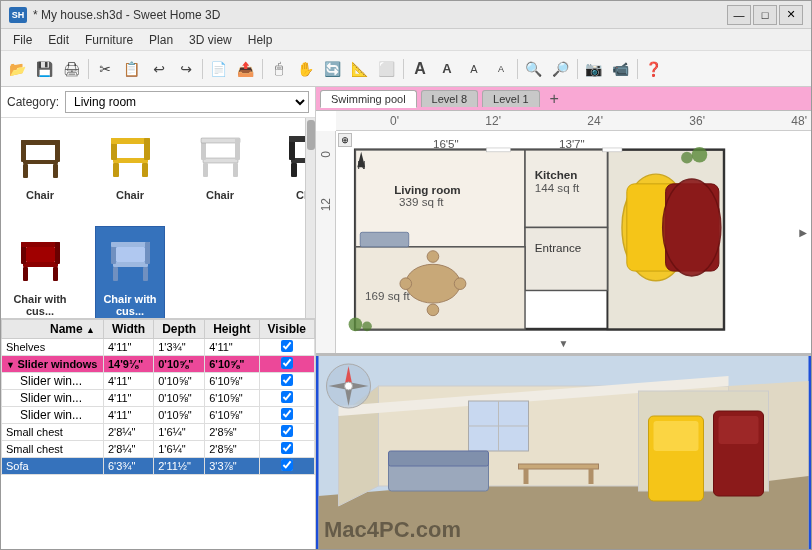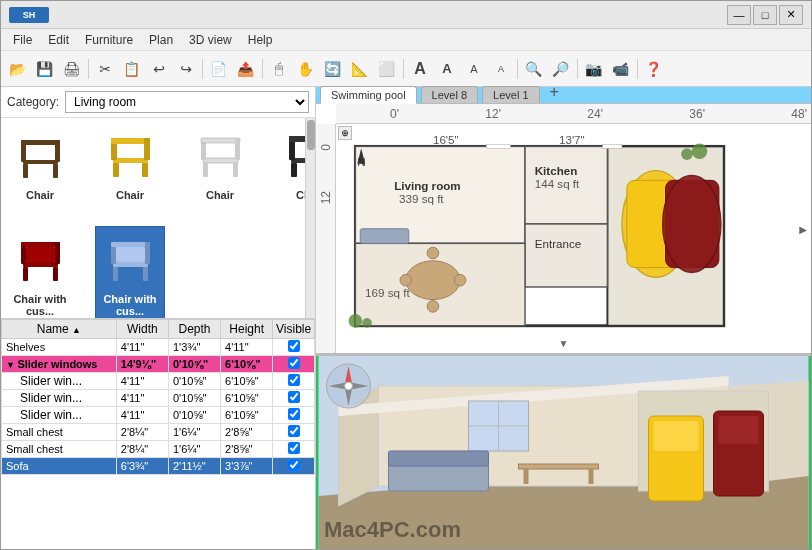--- a/index.html
+++ b/index.html
@@ -8,7 +8,7 @@
     
     .title-bar { background: #e8e8e8; height: 28px; display: flex; align-items: center; justify-content: space-between; padding: 0 8px; border-bottom: 1px solid #ccc; }
     .title-bar-left { display: flex; align-items: center; gap: 6px; }
-    .title-icon { width: 40px; height: 16px; background: #2a6db5; border-radius: 2px; display: flex; align-items: center; justify-content: center; color: white; font-size: 9px; font-weight: bold; }
+    .title-icon { width: 18px; height: 16px; background: #2a6db5; border-radius: 2px; display: flex; align-items: center; justify-content: center; color: white; font-size: 9px; font-weight: bold; }
     .title-text { font-size: 12px; color: #333; }
     .title-controls { display: flex; gap: 2px; }
     .title-btn { width: 24px; height: 20px; border: 1px solid #aaa; background: #e0e0e0; cursor: pointer; display: flex; align-items: center; justify-content: center; font-size: 11px; }

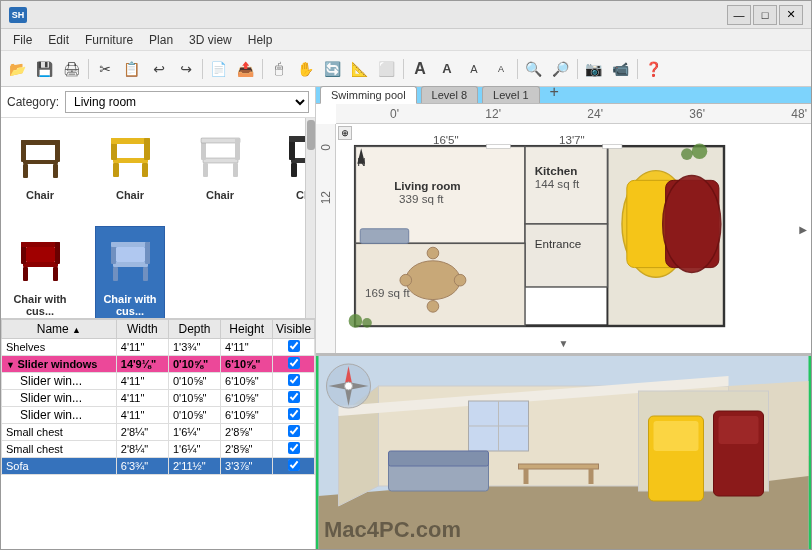--- a/index.html
+++ b/index.html
@@ -92,6 +92,7 @@
 <div class="title-bar">
   <div class="title-bar-left">
     <div class="title-icon">SH</div>
+    <span class="title-text">* My house.sh3d - Sweet Home 3D</span>
   </div>
   <div class="title-controls">
     <button class="title-btn">—</button>

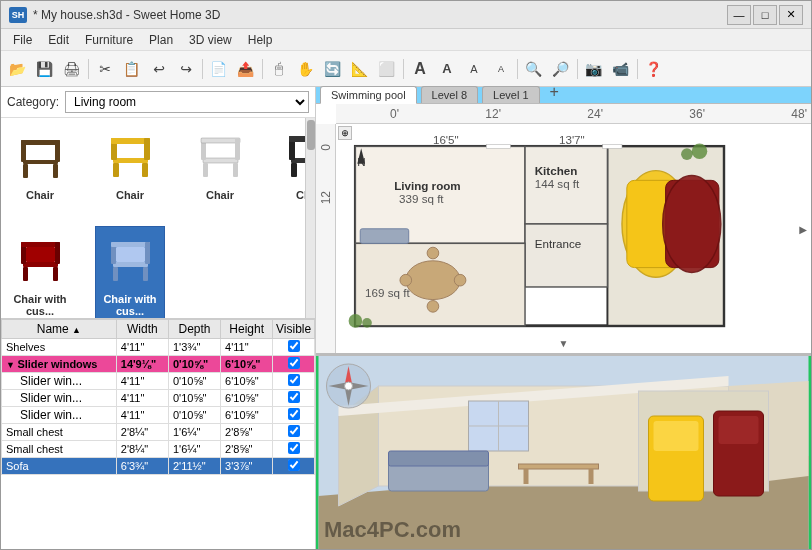--- a/index.html
+++ b/index.html
@@ -65,7 +65,7 @@
     .right-panel { flex: 1; display: flex; flex-direction: column; background: #e0e0e0; }
     
     
-    .tabs-bar { display: flex; align-items: flex-end; background: #7dd3fc; border-bottom: 1px solid #bbb; height: 17px; padding: 0 4px; gap: 4px; }
+    .tabs-bar { display: flex; align-items: center; background: #f9a8d4; border-bottom: 1px solid #bbb; height: 24px; padding: 0 4px; gap: 4px; }
     .tab { padding: 2px 10px; background: #c8c8c8; border: 1px solid #aaa; border-bottom: none; cursor: pointer; font-size: 11px; color: #333; border-radius: 3px 3px 0 0; }
     .tab.active { background: #fff; border-bottom: 1px solid #fff; margin-bottom: -1px; }
     .tab-add { padding: 0 6px; font-size: 16px; cursor: pointer; color: #555; line-height: 22px; }

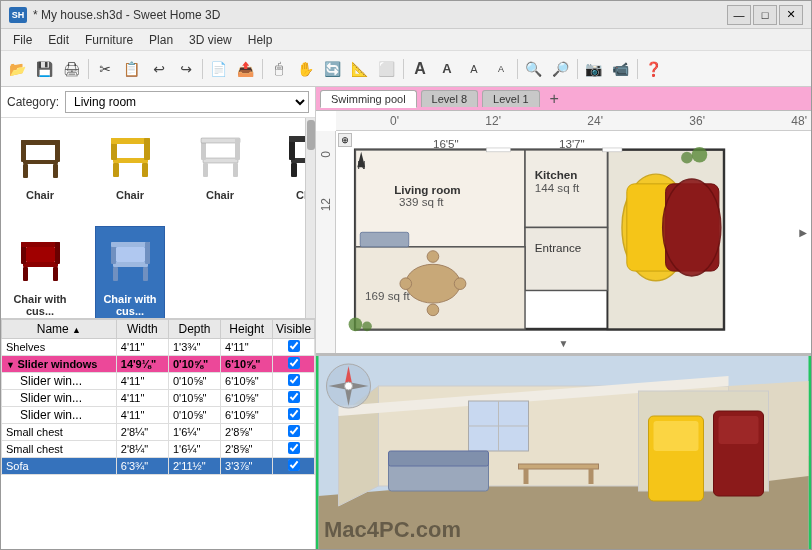--- a/index.html
+++ b/index.html
@@ -49,7 +49,7 @@
     
     .props-table-container { flex: 1; overflow-y: auto; border-top: 1px solid #ccc; }
     .props-table { width: 100%; border-collapse: collapse; }
-    .props-table th { background: #e8e8e8; border: 1px solid #ccc; padding: 2px 0; text-align: center; font-weight: normal; position: sticky; top: 0; }
+    .props-table th { background: #e8e8e8; border: 1px solid #ccc; padding: 2px 8px; text-align: right; font-weight: bold; position: sticky; top: 0; }
     .props-table td { border: 1px solid #ddd; padding: 1px 4px; white-space: nowrap; font-size: 11px; }
     .props-table tr.selected td { background: #3572bc; color: white; }
     .props-table tr.group-header td { background: #ec4899; font-weight: bold; }

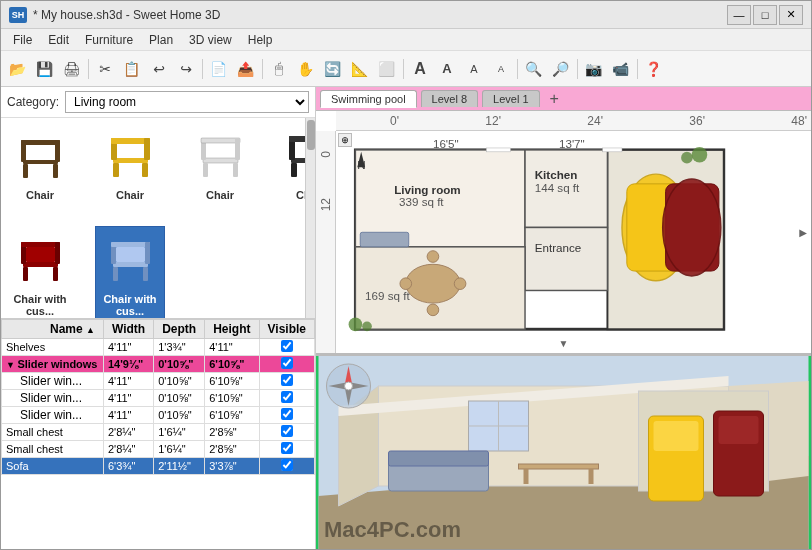--- a/index.html
+++ b/index.html
@@ -73,7 +73,7 @@
     
     .view-container { flex: 1; display: flex; flex-direction: column; }
     .top-view { flex: 1; background: white; position: relative; overflow: hidden; border-bottom: 3px solid #bbb; }
-    .bottom-view { height: 195px; background: #22c55e; position: relative; overflow: hidden; }
+    .bottom-view { height: 195px; background: #1d4ed8; position: relative; overflow: hidden; }
     
     
     .watermark { position: absolute; bottom: 8px; left: 8px; font-size: 22px; color: rgba(0,0,0,0.4); font-weight: bold; pointer-events: none; z-index: 10; }

